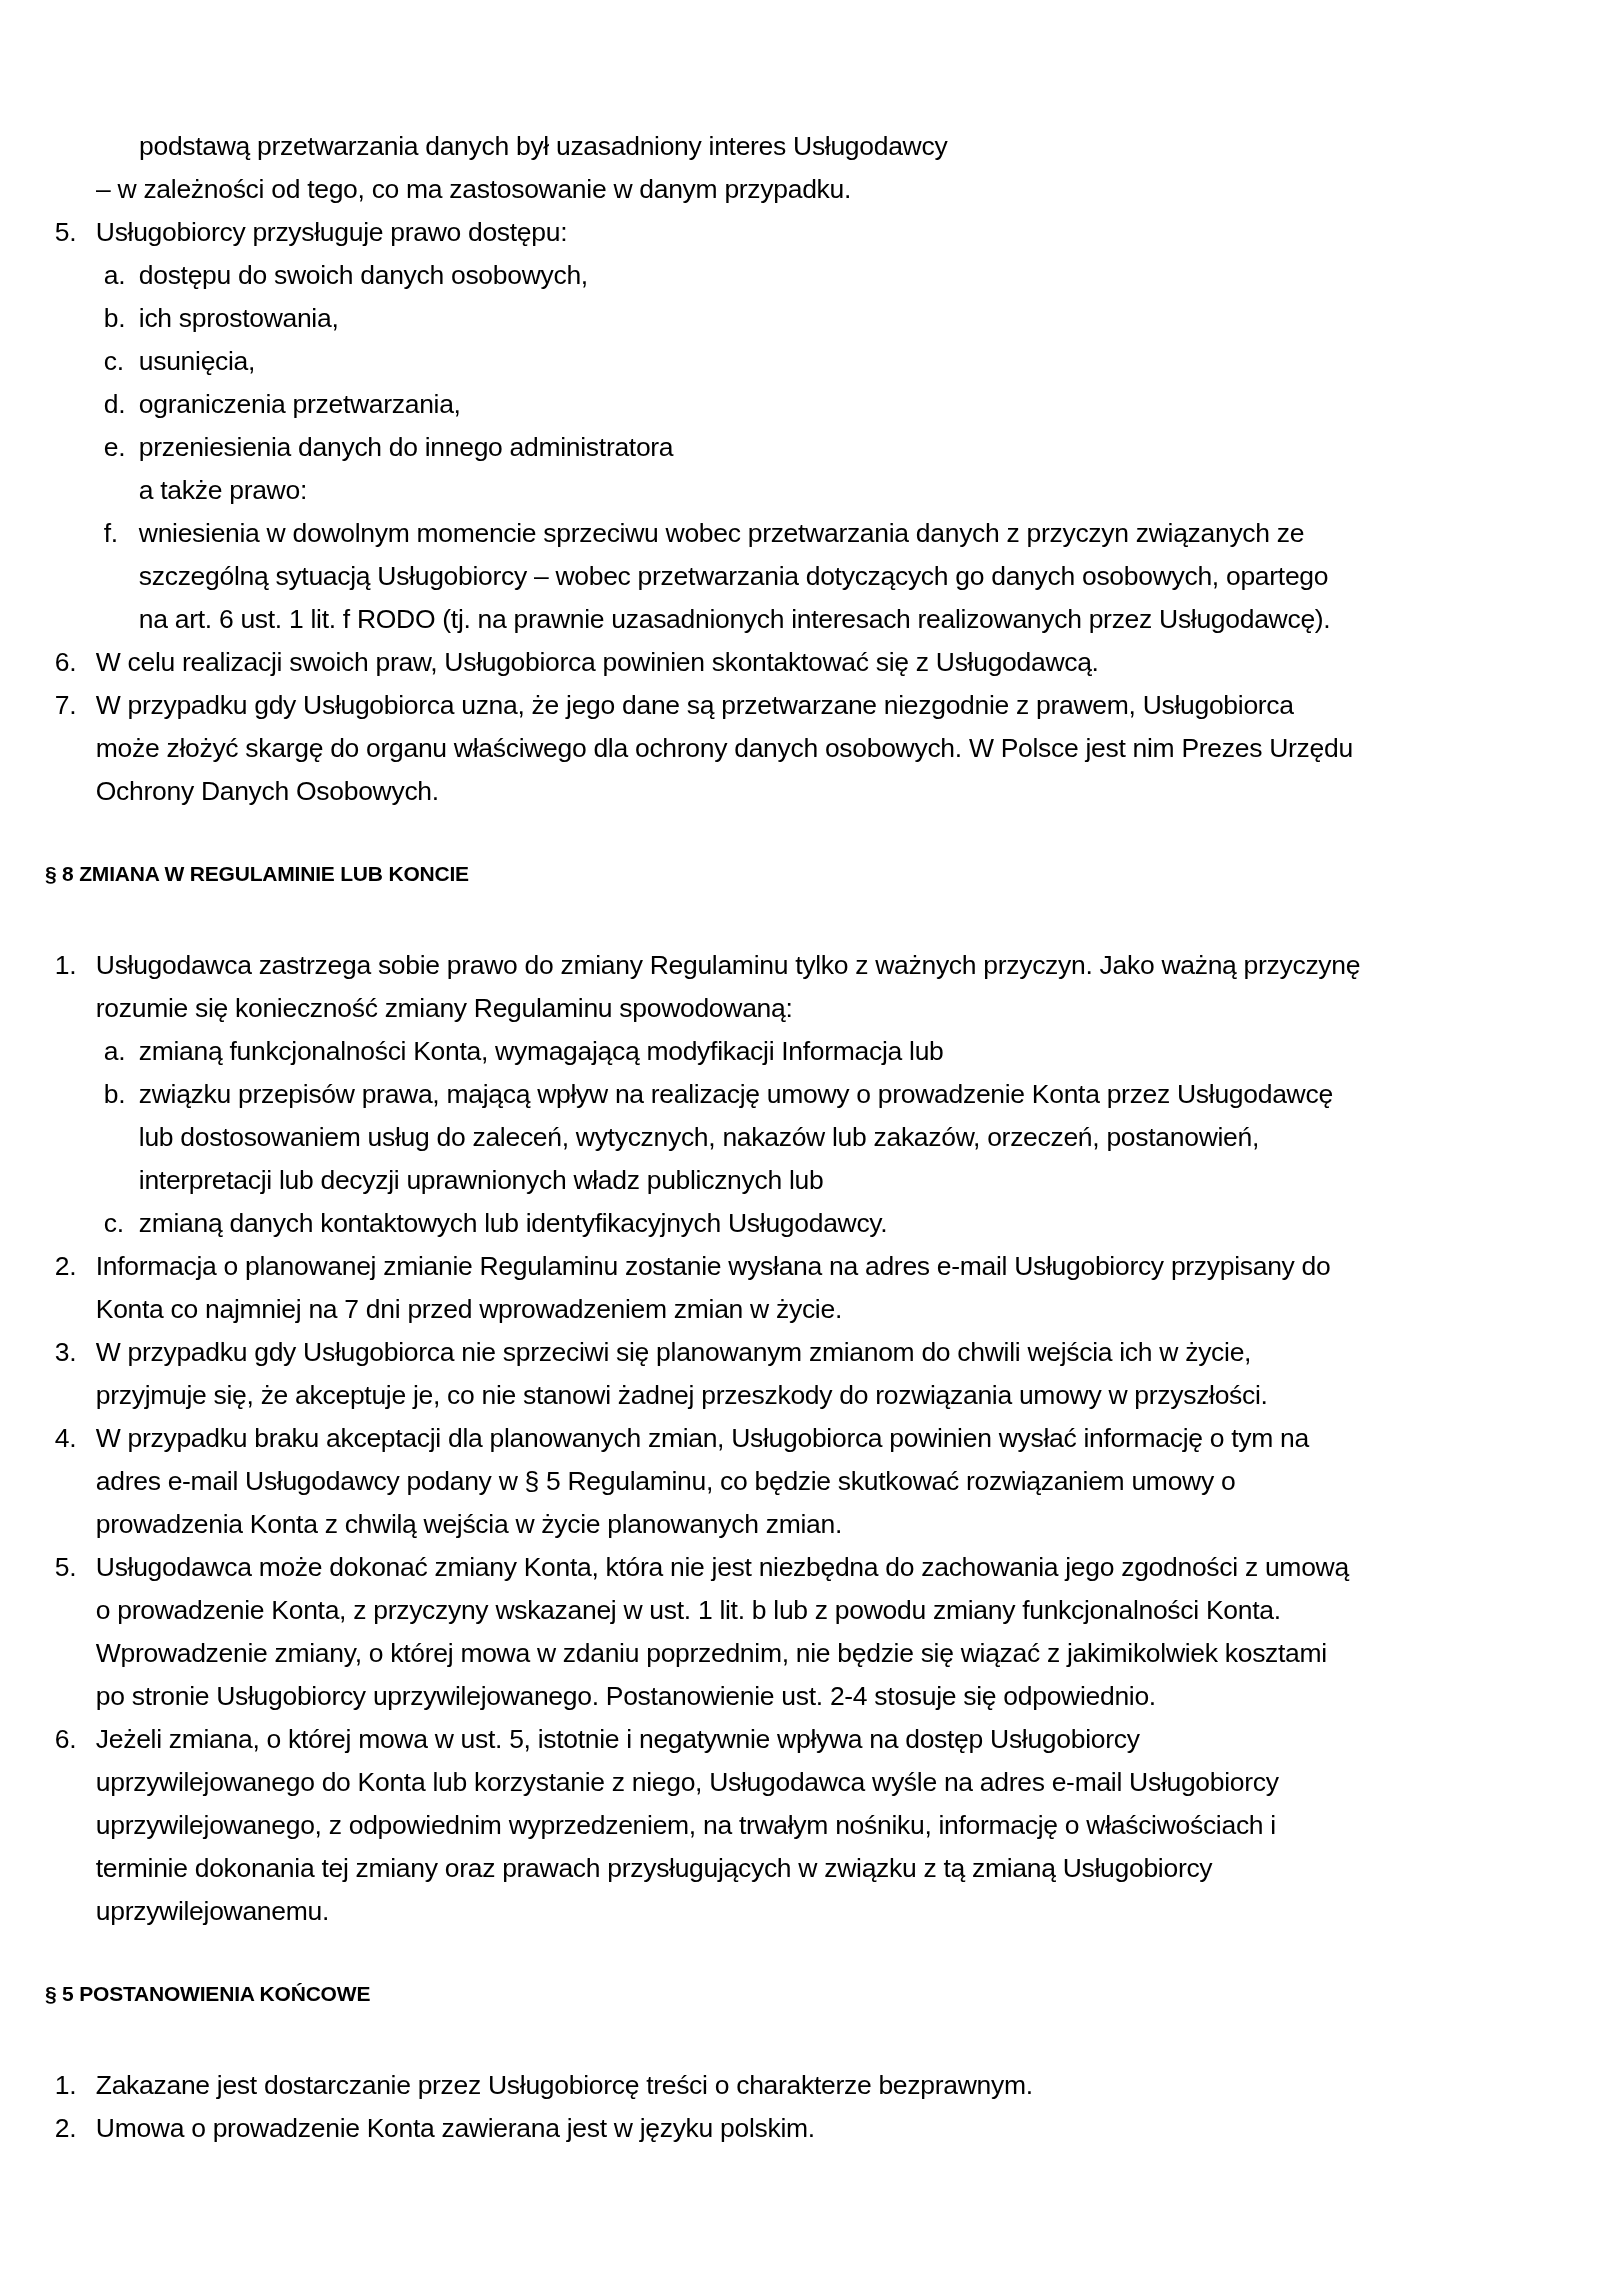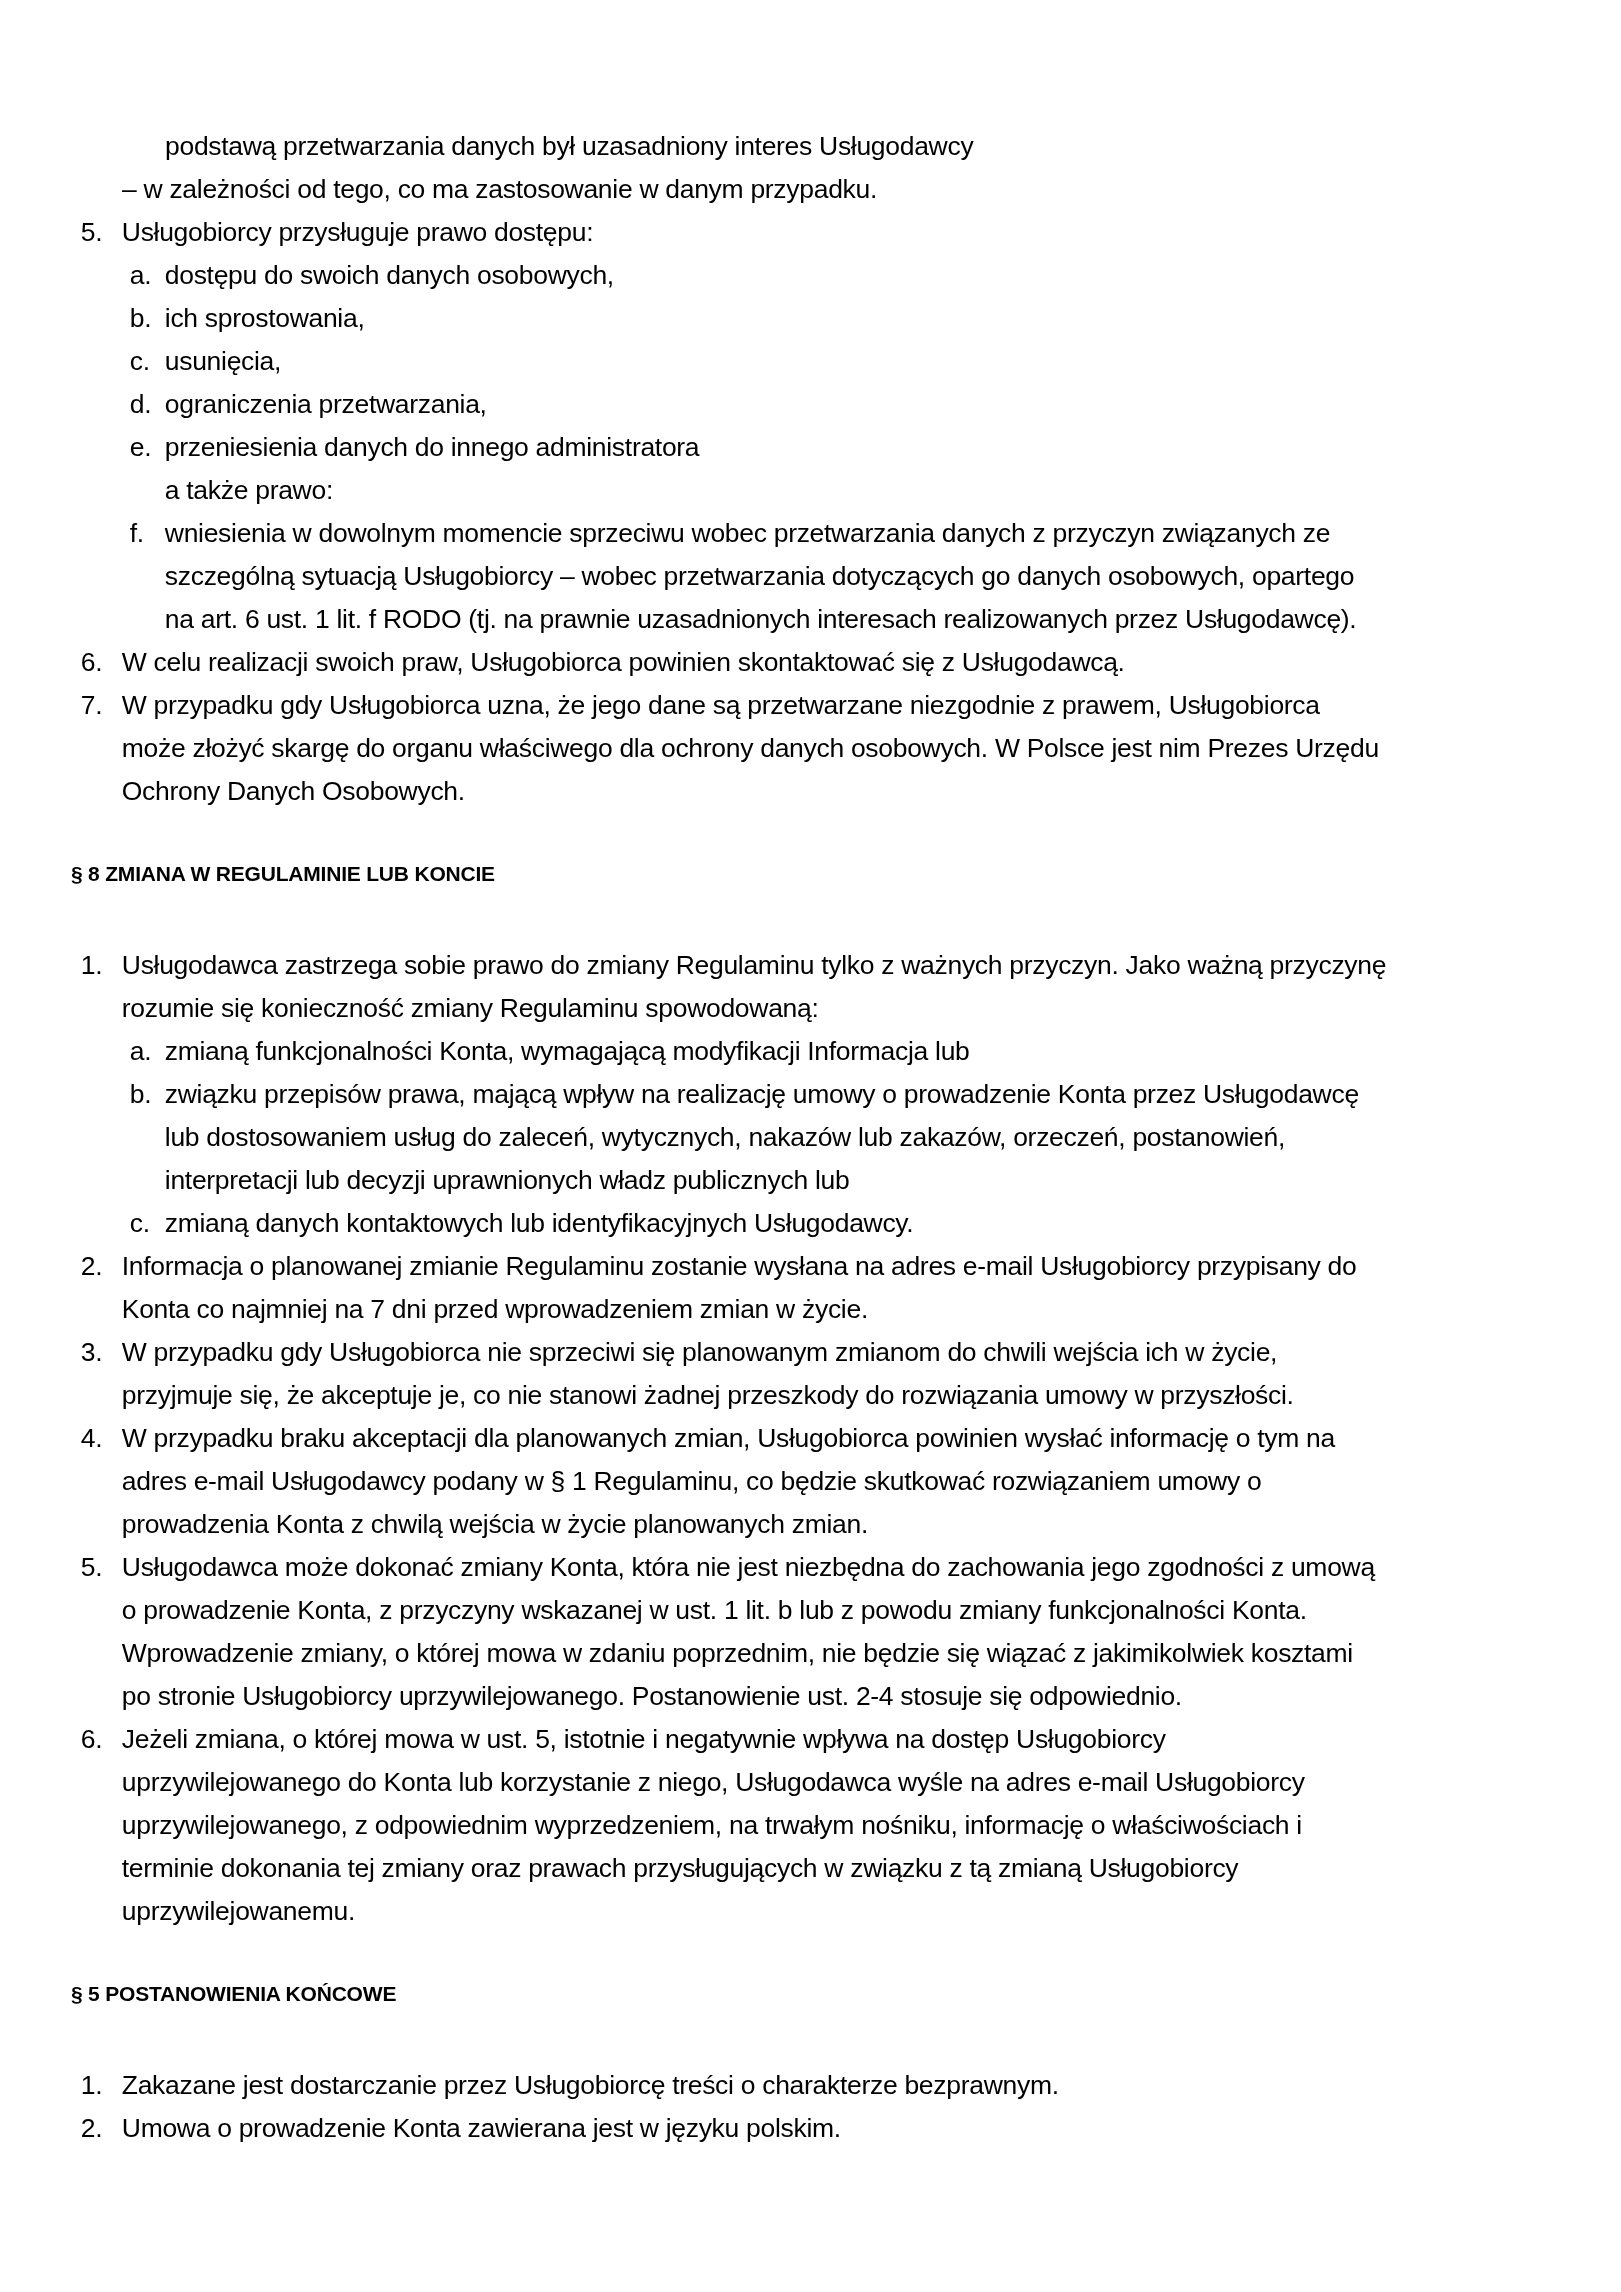--- a/index.html
+++ b/index.html
@@ -7,7 +7,7 @@
   body { width:1621px; height:2293px; font-family:"Liberation Sans", sans-serif; color:#000; }
   .page {
     width:1621px; height:2293px;
-    padding:125px 94px 0 71px;
+    padding:125px 94px 0 45px;
     font-size:26.5px; line-height:43px; letter-spacing:-0.3px;
     overflow:hidden;
   }

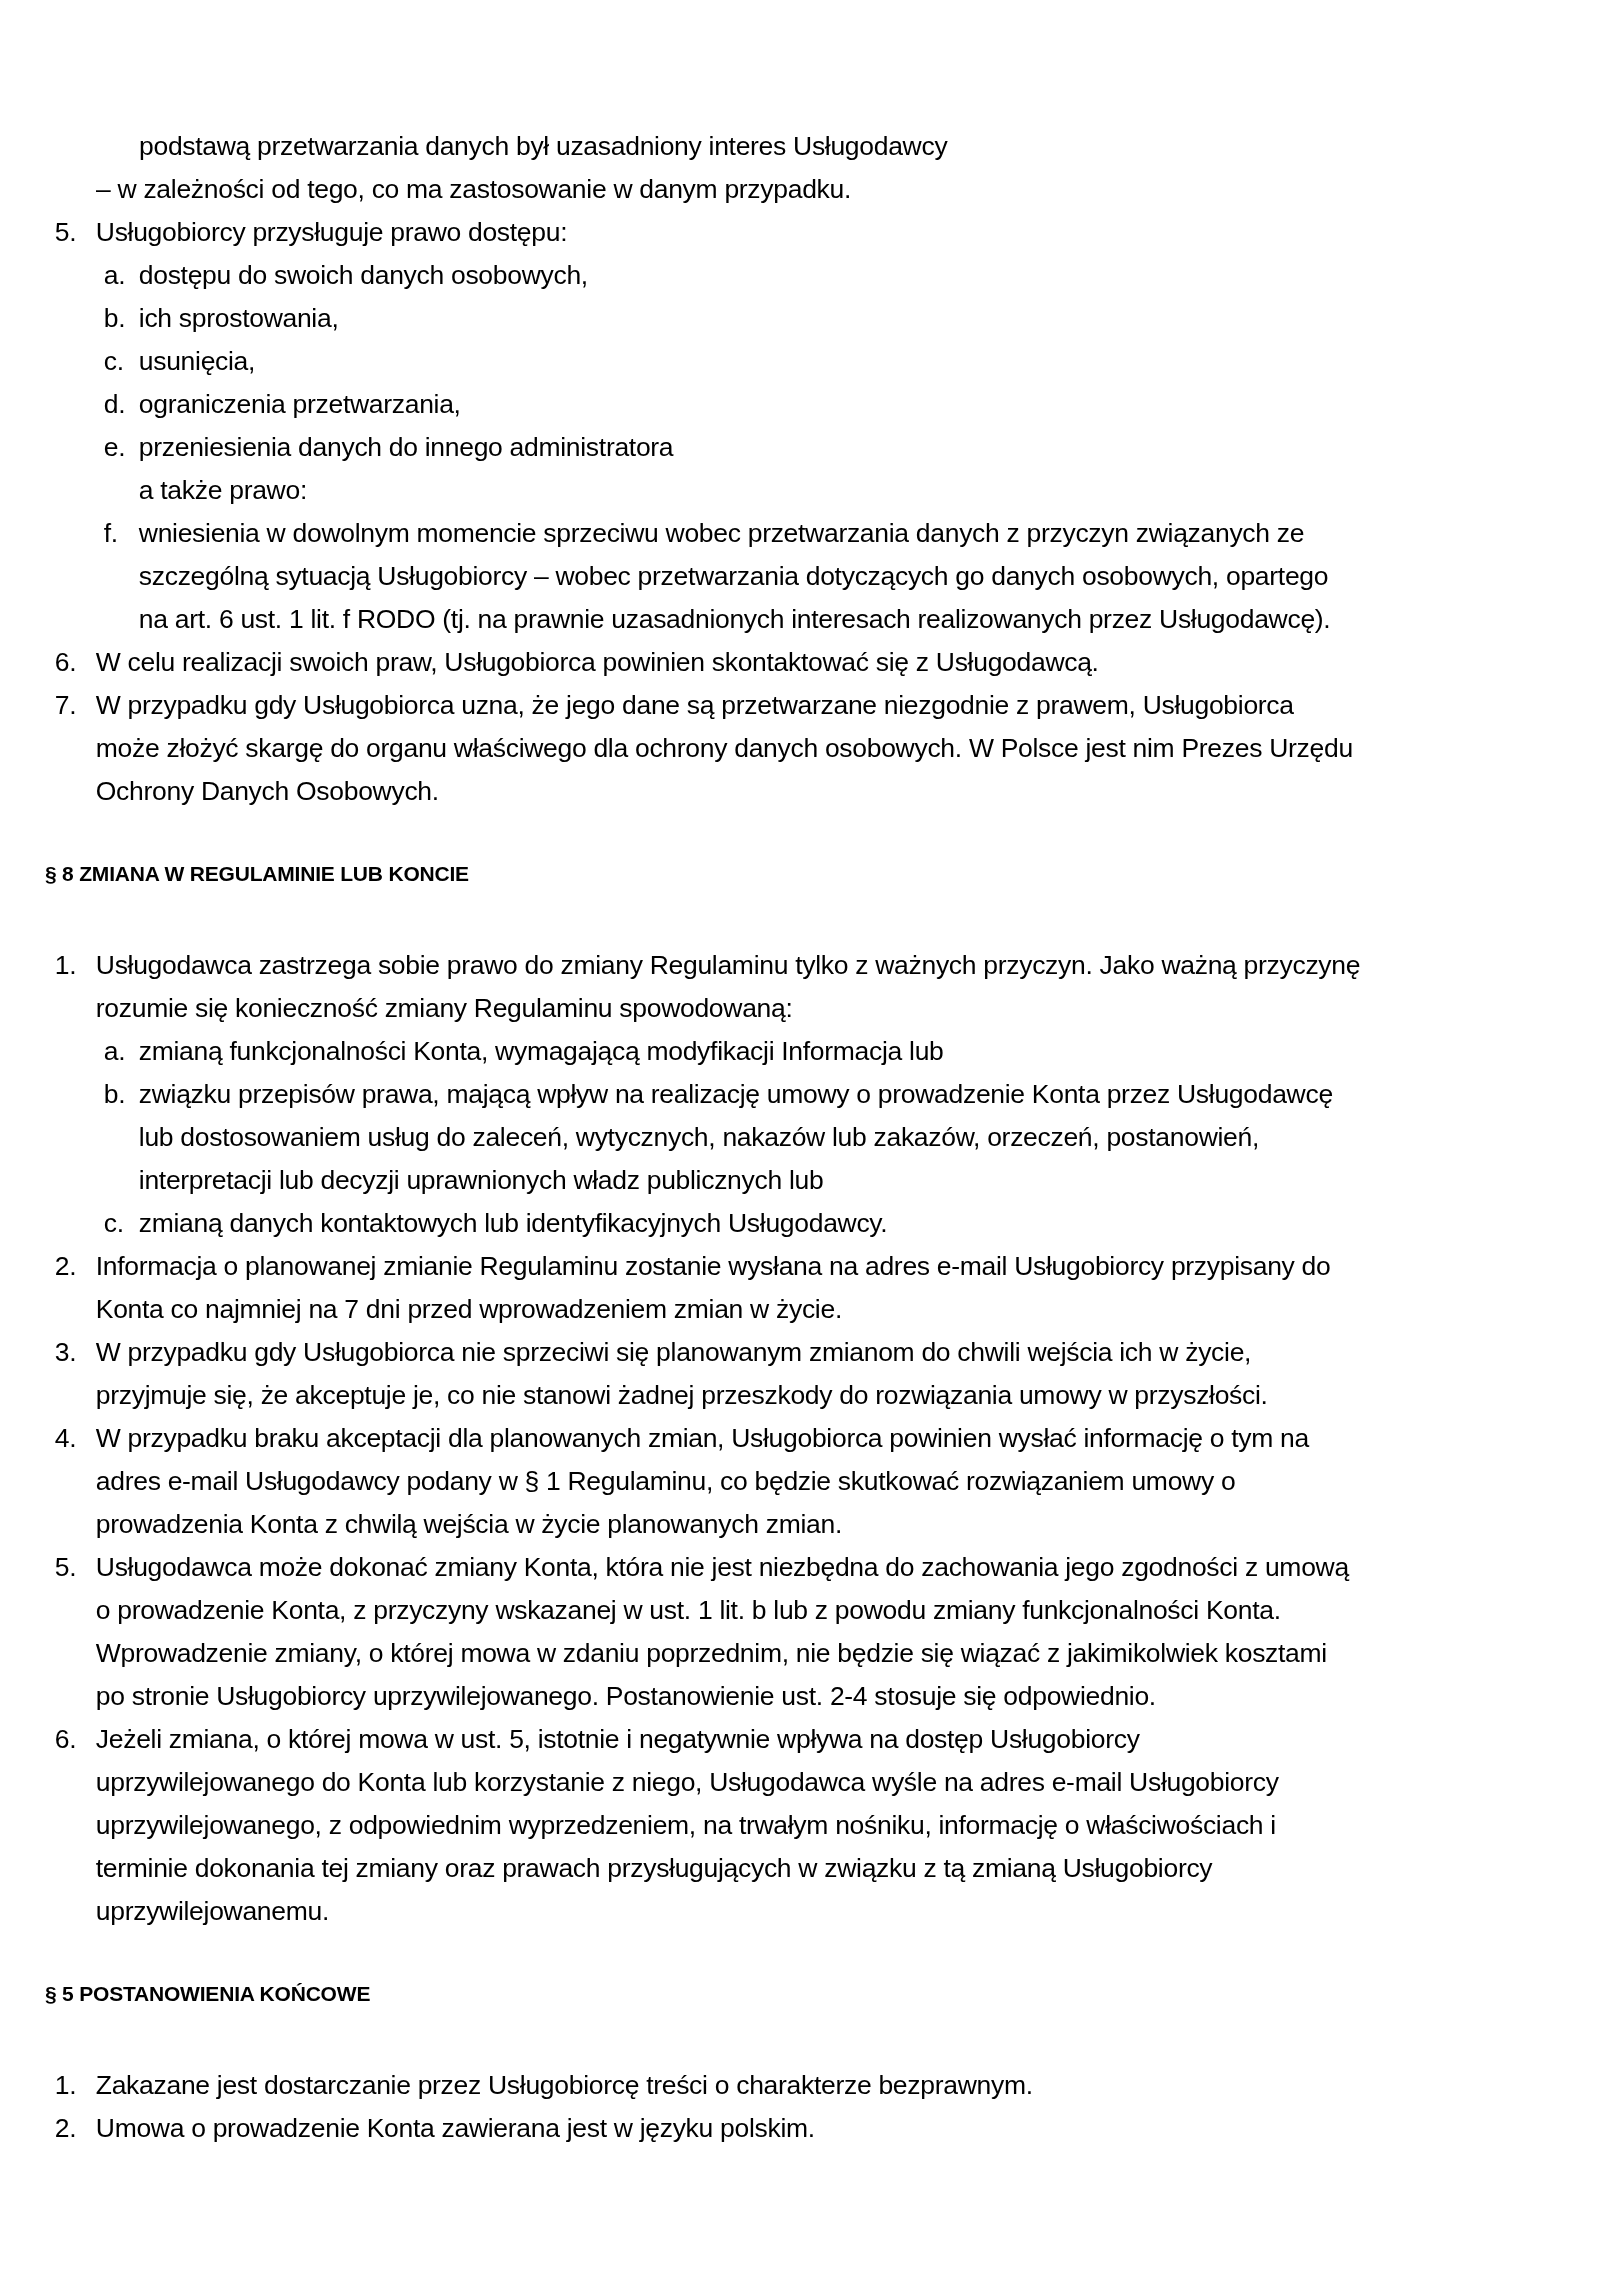--- a/index.html
+++ b/index.html
@@ -122,7 +122,7 @@
     <div class="row">
       <span class="marker">4.</span>
       <div class="body">W przypadku braku akceptacji dla planowanych zmian, Usługobiorca powinien wysłać informację o tym na
-adres e-mail Usługodawcy podany w § 1 Regulaminu, co będzie skutkować rozwiązaniem umowy o
+adres e-mail Usługodawcy podany w § 5 Regulaminu, co będzie skutkować rozwiązaniem umowy o
 prowadzenia Konta z chwilą wejścia w życie planowanych zmian.</div>
     </div>
 

